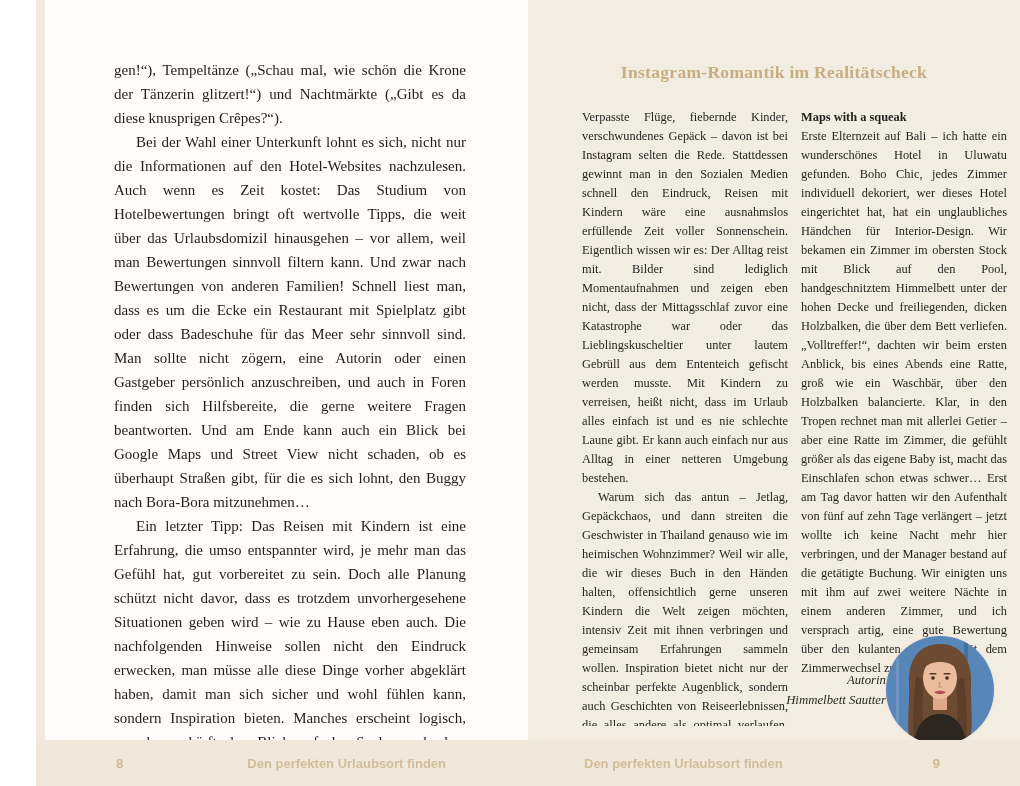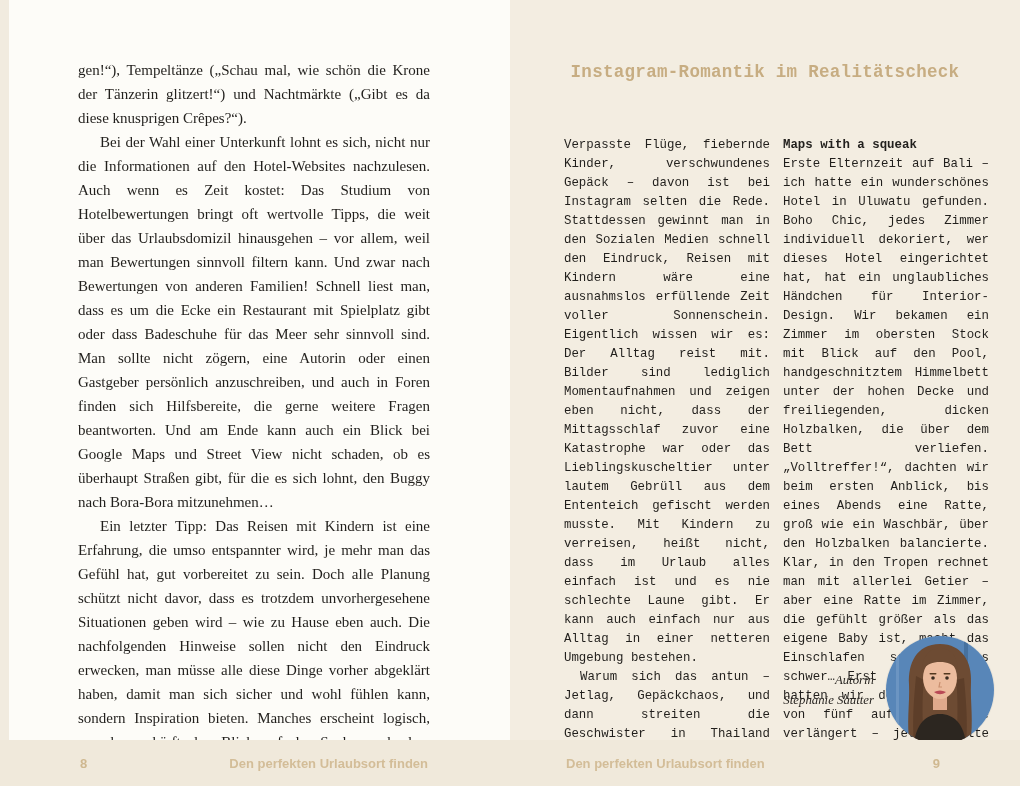--- a/index.html
+++ b/index.html
@@ -16,6 +16,7 @@
     position: relative;
     width: 510px; height: 786px;
     background: #fdfcf8;
+    margin-left: 36px;
   }
   .page-left .edge-strip {
     position: absolute; left: 0; top: 0; bottom: 0; width: 9px;

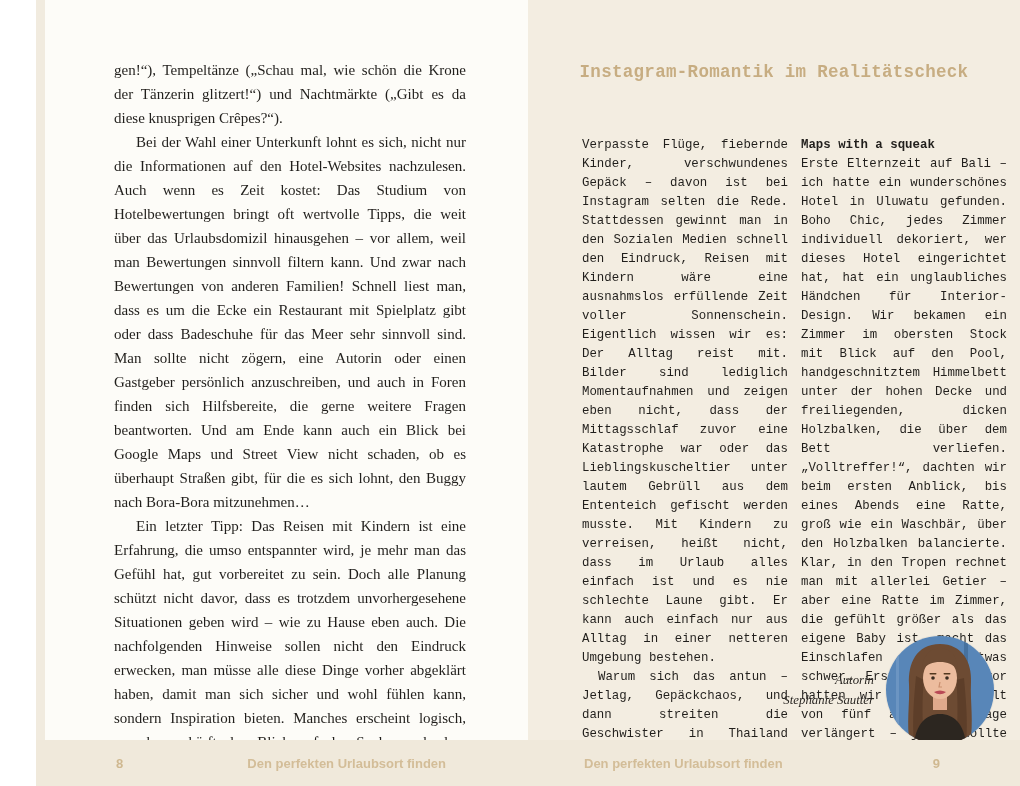--- a/index.html
+++ b/index.html
@@ -41,7 +41,7 @@
   .chapter-heading {
     position: absolute; left: 30px; right: 30px; top: 62px;
     margin: 0;
-    font-family: Liberation Mono, monospace;
+    font-family: Liberation Serif, serif;
     font-size: 17.5px; font-weight: bold;
     letter-spacing: 0.3px;
     text-align: center;

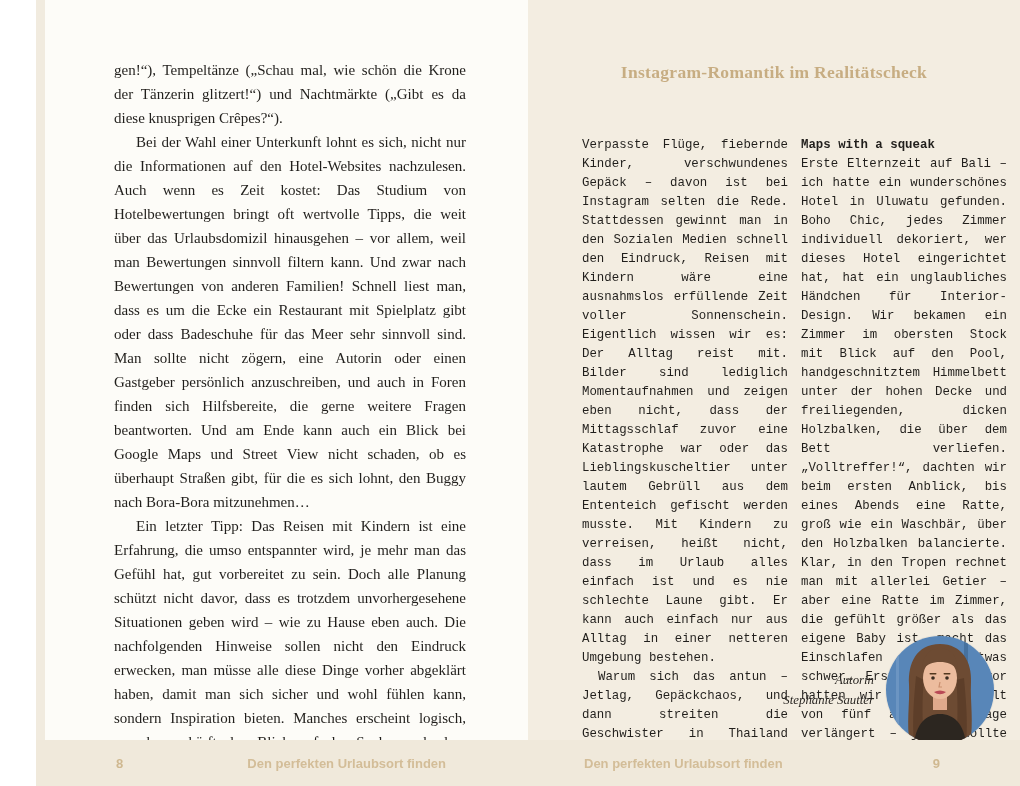--- a/index.html
+++ b/index.html
@@ -48,10 +48,9 @@
     color: #c7ad82;
   }
   .columns {
-    position: absolute; left: 54px; top: 136px; width: 426px; height: 618px;
+    position: absolute; left: 54px; top: 108px; width: 426px; height: 618px;
     display: flex; gap: 13px;
     overflow: hidden;
-    font-family: Liberation Mono, monospace;
   }
   .col {
     width: 206px;

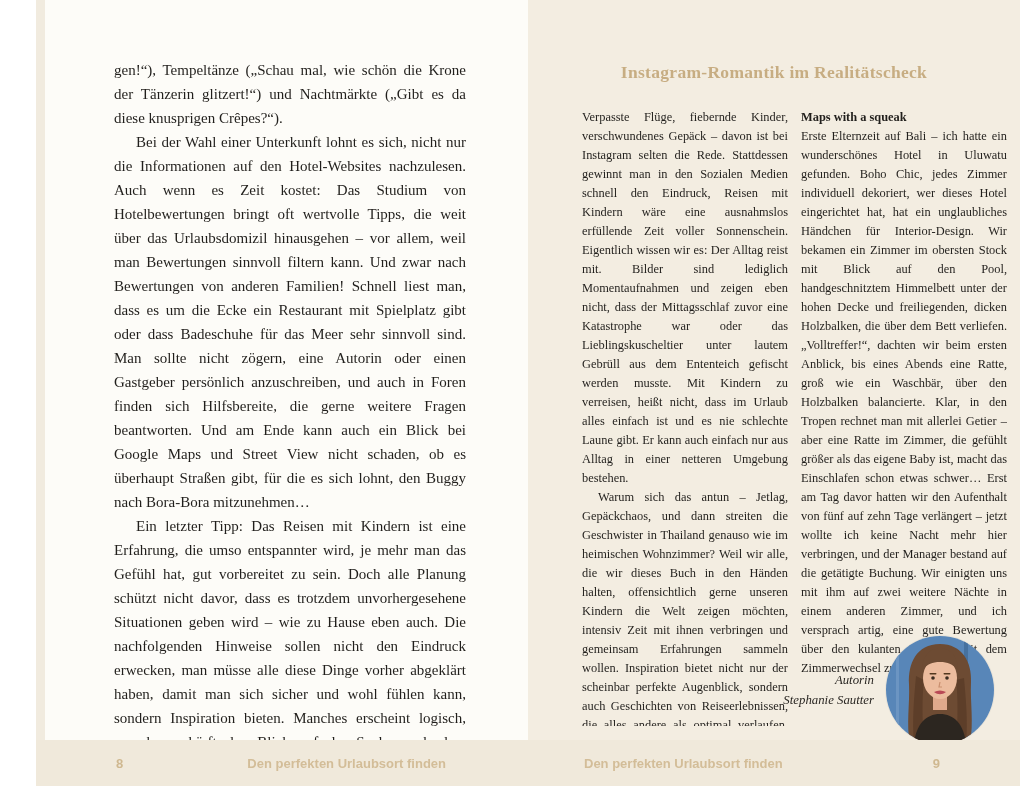--- a/index.html
+++ b/index.html
@@ -63,7 +63,7 @@
 
   .author-block {
     position: absolute; right: 26px; bottom: 42px;
-    display: flex; align-items: center; gap: 12px;
+    display: flex; align-items: center; 
   }
   .author-credit {
     font-style: italic; font-size: 12.8px; line-height: 20px;

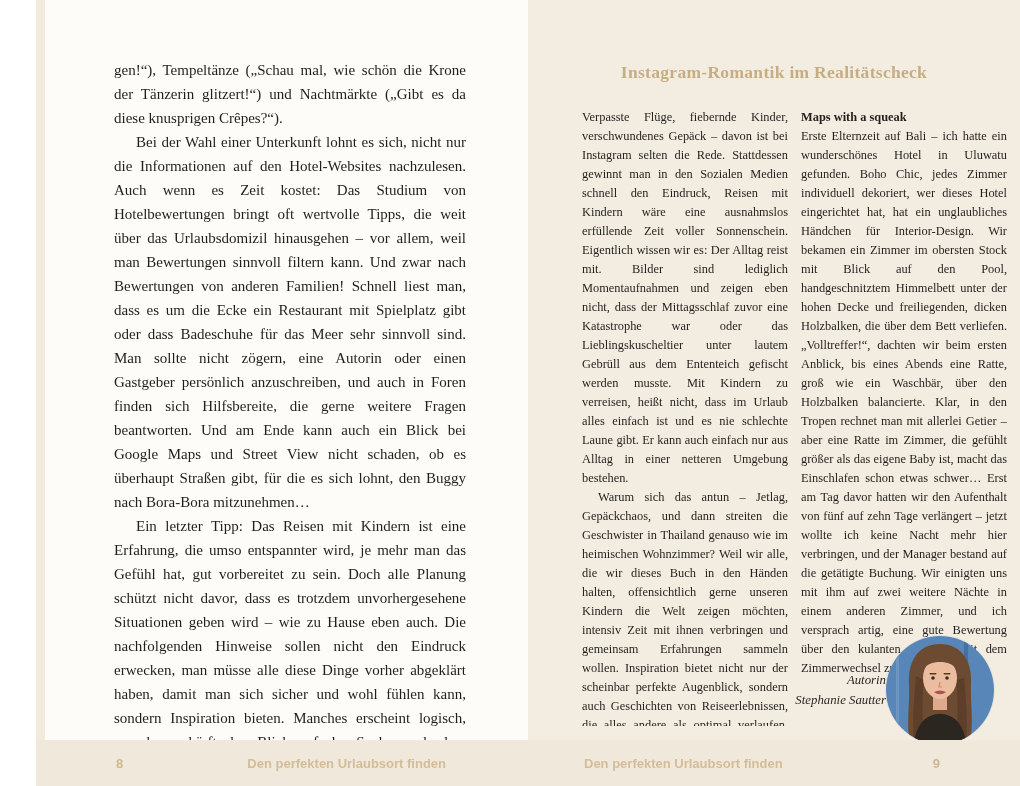--- a/index.html
+++ b/index.html
@@ -127,7 +127,7 @@
     <div class="author-block">
       <div class="author-credit">
         <div>Autorin</div>
-        <div>Stephanie Sautter</div>
+        <div>Himmelbett Sautter</div>
       </div>
       <div class="author-photo">
         <svg width="108" height="108" viewBox="0 0 108 108" xmlns="http://www.w3.org/2000/svg">

